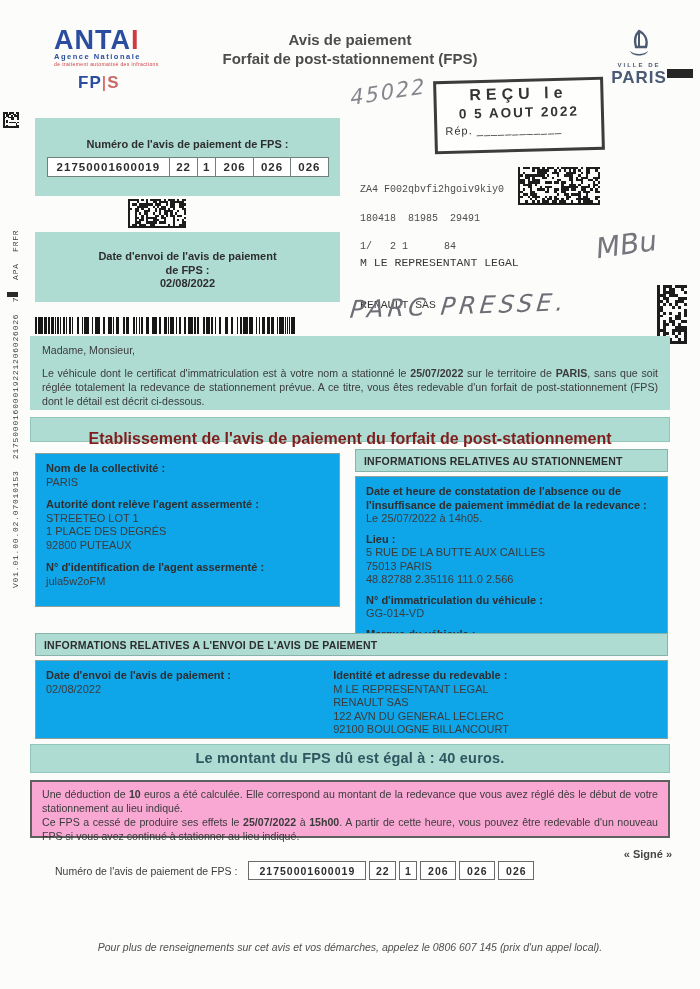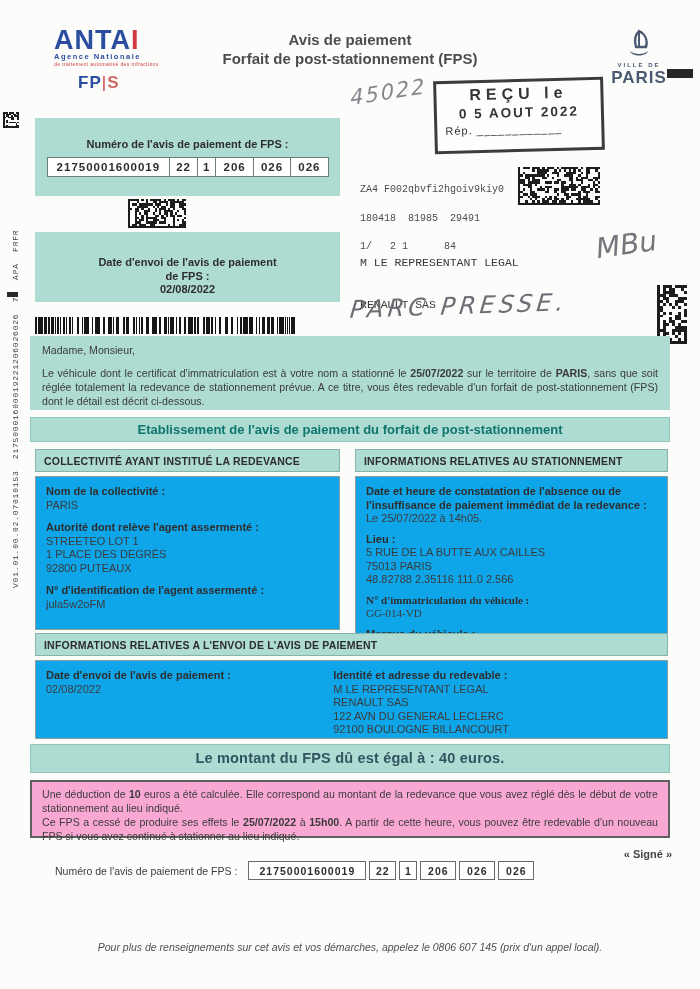--- a/index.html
+++ b/index.html
@@ -362,7 +362,7 @@
       </svg></div>
 
   <div class="abs teal center" style="left:35px;top:232px;width:305px;height:70px;">
-    <div class="lbl" style="margin-top:24px;">Date d'envoi de l'avis de paiement</div>
+    <div class="lbl" style="margin-top:18px;">Date d'envoi de l'avis de paiement</div>
     <div class="lbl">de FPS :</div>
     <div class="lbl">02/08/2022</div>
   </div>

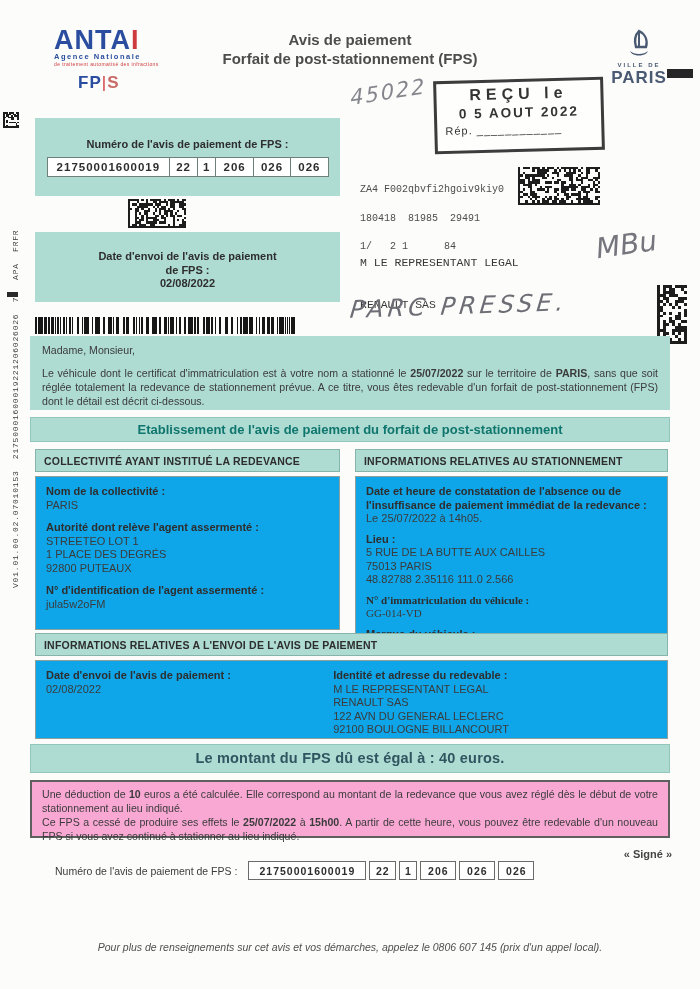--- a/index.html
+++ b/index.html
@@ -870,7 +870,7 @@
   </div>
 
   <div class="abs teal-bordered center" style="left:30px;top:417px;width:640px;height:25px;box-sizing:border-box;">
-    <div class="bold" style="font-size:13px;color:#0f766e;margin-top:4px;">Etablissement de l'avis de paiement du forfait de post-stationnement</div>
+    <div class="bold" style="font-size:16px;color:#7f1d1d;margin-top:12px;">Etablissement de l'avis de paiement du forfait de post-stationnement</div>
   </div>
 
   <div class="abs" style="left:35px;top:449px;width:305px;">

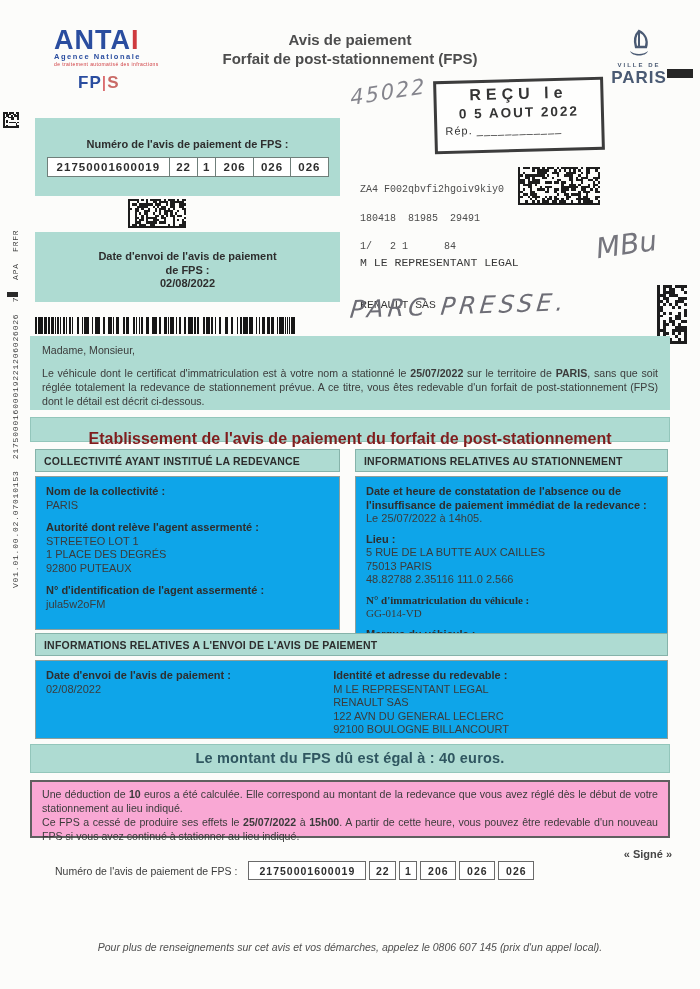--- a/index.html
+++ b/index.html
@@ -874,7 +874,6 @@
   </div>
 
   <div class="abs" style="left:35px;top:449px;width:305px;">
-    <div class="colhdr">COLLECTIVITÉ AYANT INSTITUÉ LA REDEVANCE</div>
     <div class="whitebox" style="margin-top:4px;height:154px;padding:8px 10px;box-sizing:border-box;">
       <div class="fieldgrp">
         <div class="lbl">Nom de la collectivité :</div>

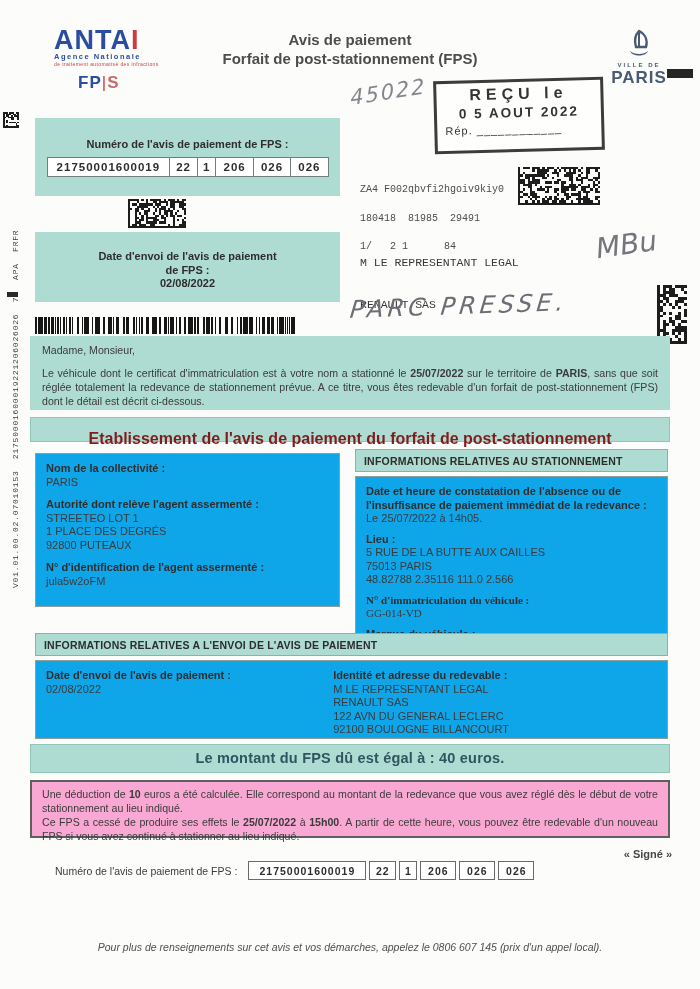--- a/index.html
+++ b/index.html
@@ -905,7 +905,7 @@
         <div class="val">75013 PARIS</div>
         <div class="val">48.82788 2.35116 111.0 2.566</div>
       </div>
-      <div class="fieldgrp" style="margin-bottom:7px;font-family:Liberation Serif, serif;">
+      <div class="fieldgrp" style="margin-bottom:7px;">
         <div class="lbl">N° d'immatriculation du véhicule :</div>
         <div class="val">GG-014-VD</div>
       </div>

